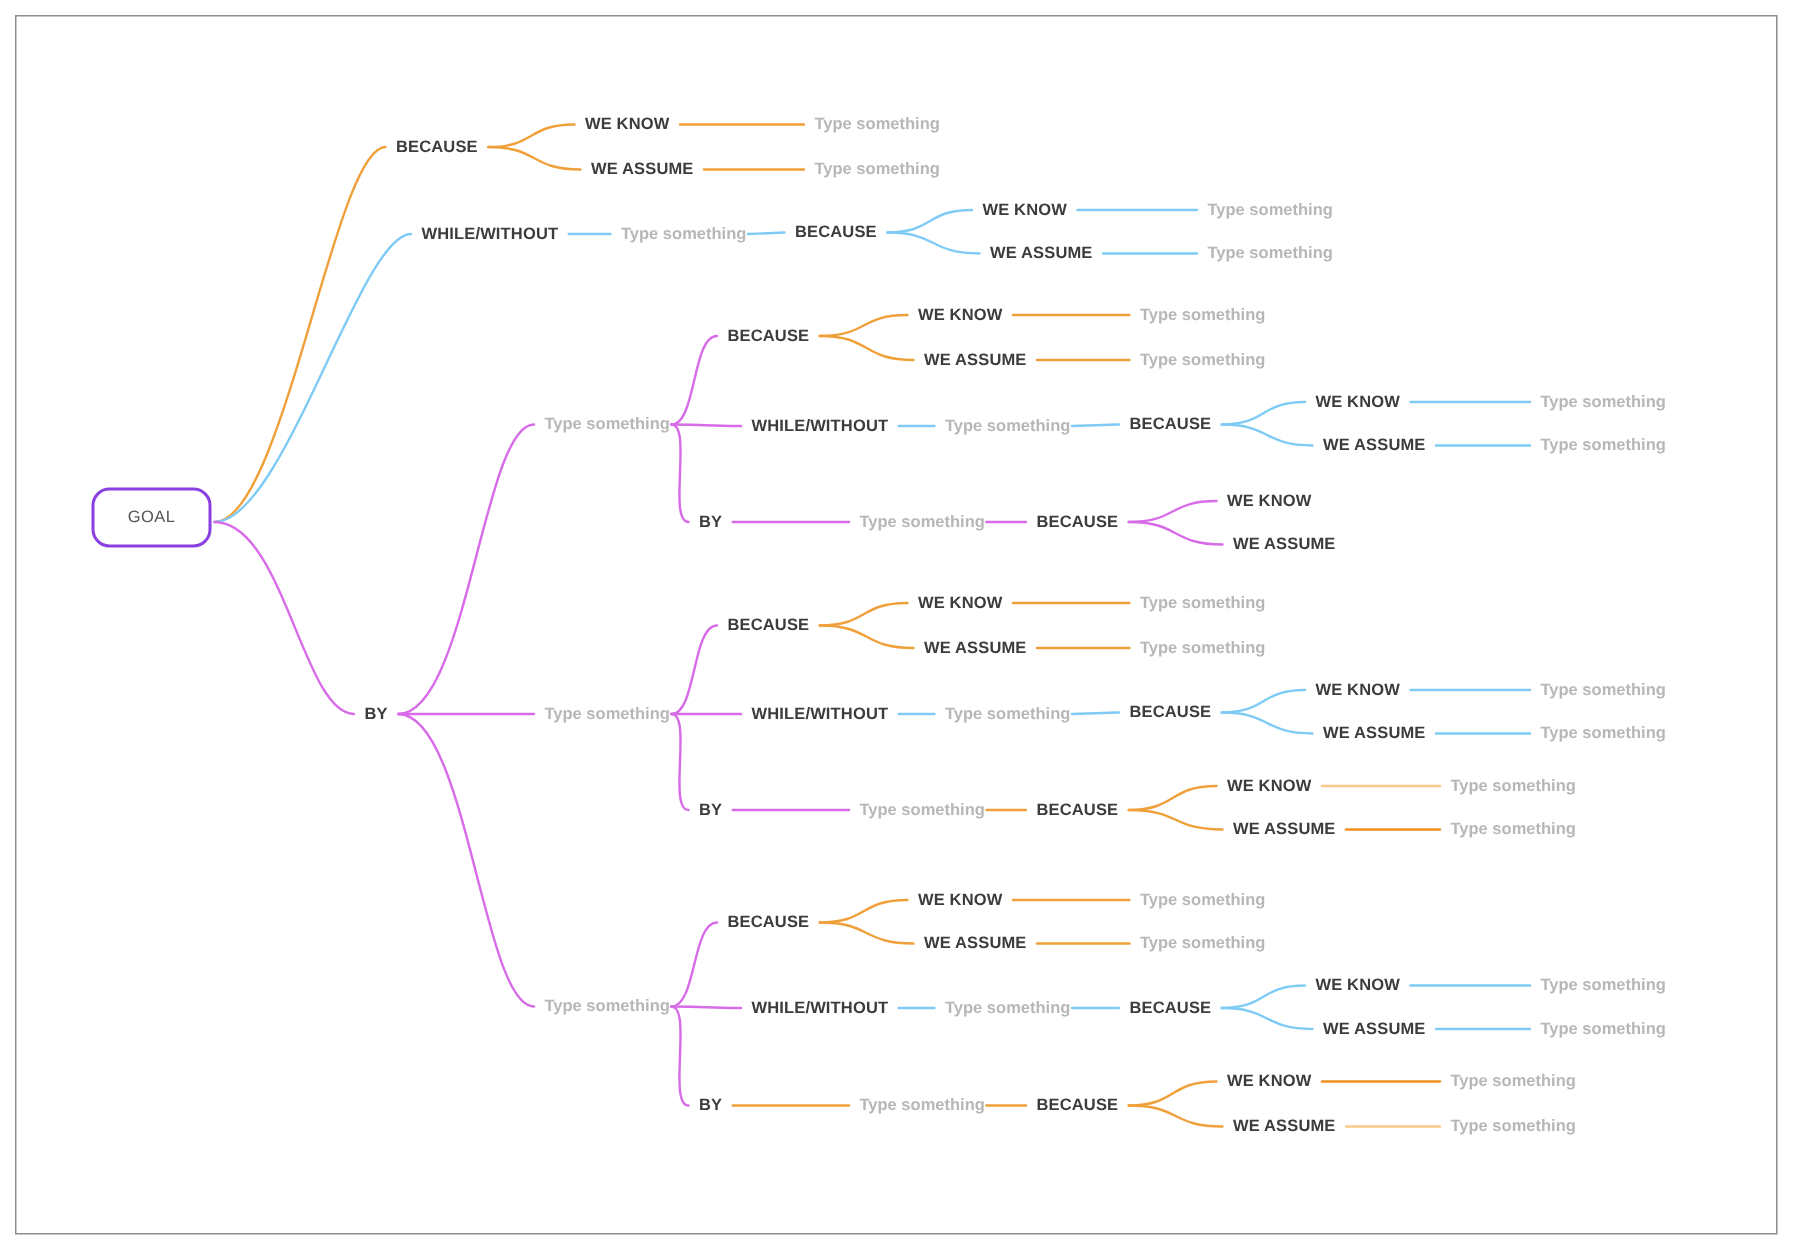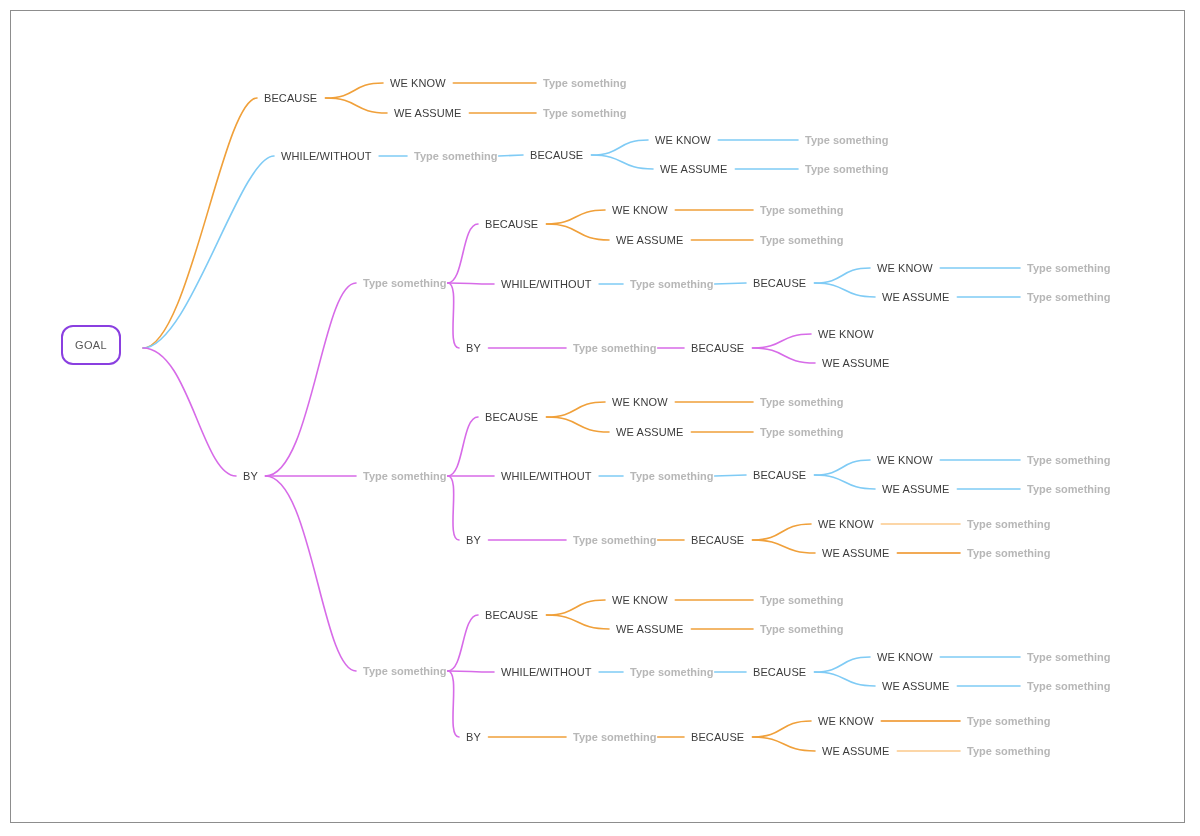--- a/index.html
+++ b/index.html
@@ -15,7 +15,7 @@
     position:absolute;white-space:nowrap;font-size:11px;line-height:12px;
     transform:translateY(-50%);
   }
-  .lbl-strong{color:#3c3c3c;font-weight:400;letter-spacing:.1px;}
+  .lbl-strong{color:#3c3c3c;font-weight:700;letter-spacing:.1px;}
   .lbl-muted{color:#b7b7b7;font-weight:700;}
   #goal-node{
     position:absolute;left:61px;top:325px;width:60px;height:40px;

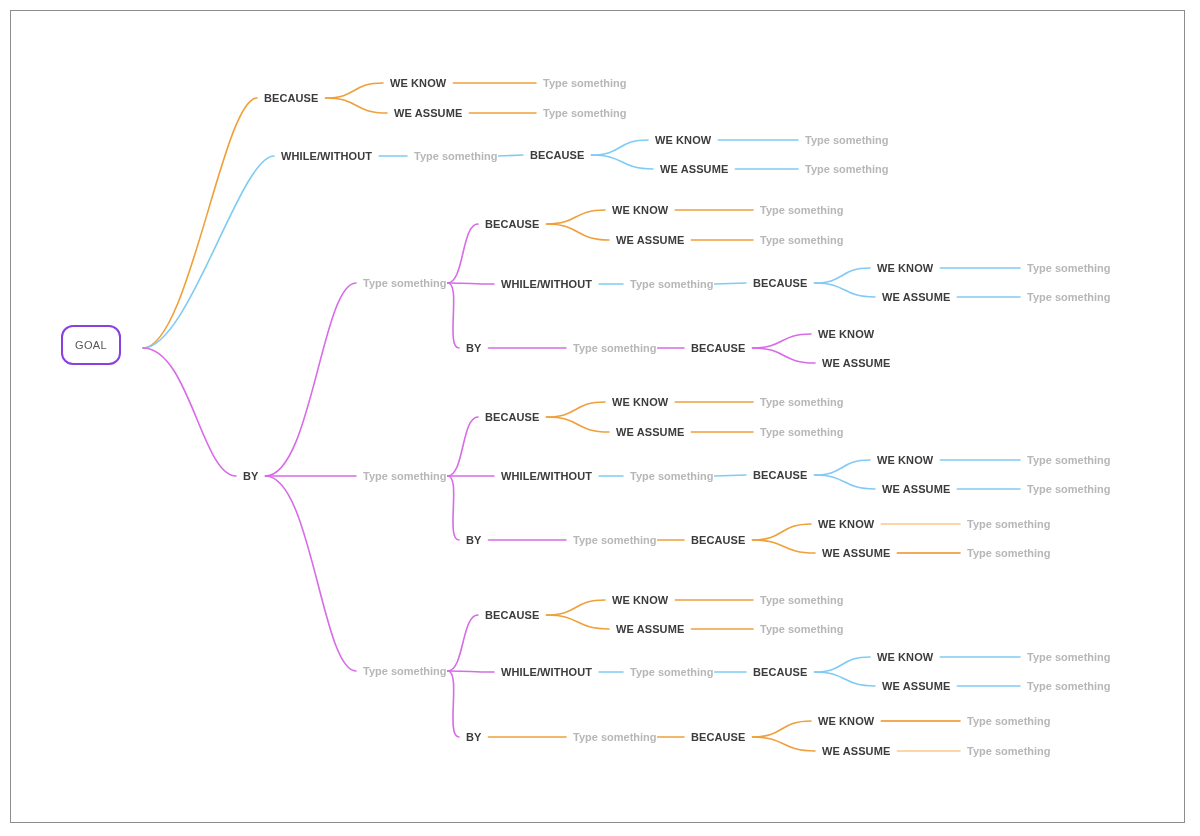--- a/index.html
+++ b/index.html
@@ -18,7 +18,7 @@
   .lbl-strong{color:#3c3c3c;font-weight:700;letter-spacing:.1px;}
   .lbl-muted{color:#b7b7b7;font-weight:700;}
   #goal-node{
-    position:absolute;left:61px;top:325px;width:60px;height:40px;
+    position:absolute;left:61px;top:325px;width:80px;height:40px;
     border:2px solid #8A3FE0;border-radius:12px;background:#ffffff;
     box-sizing:border-box;
   }

